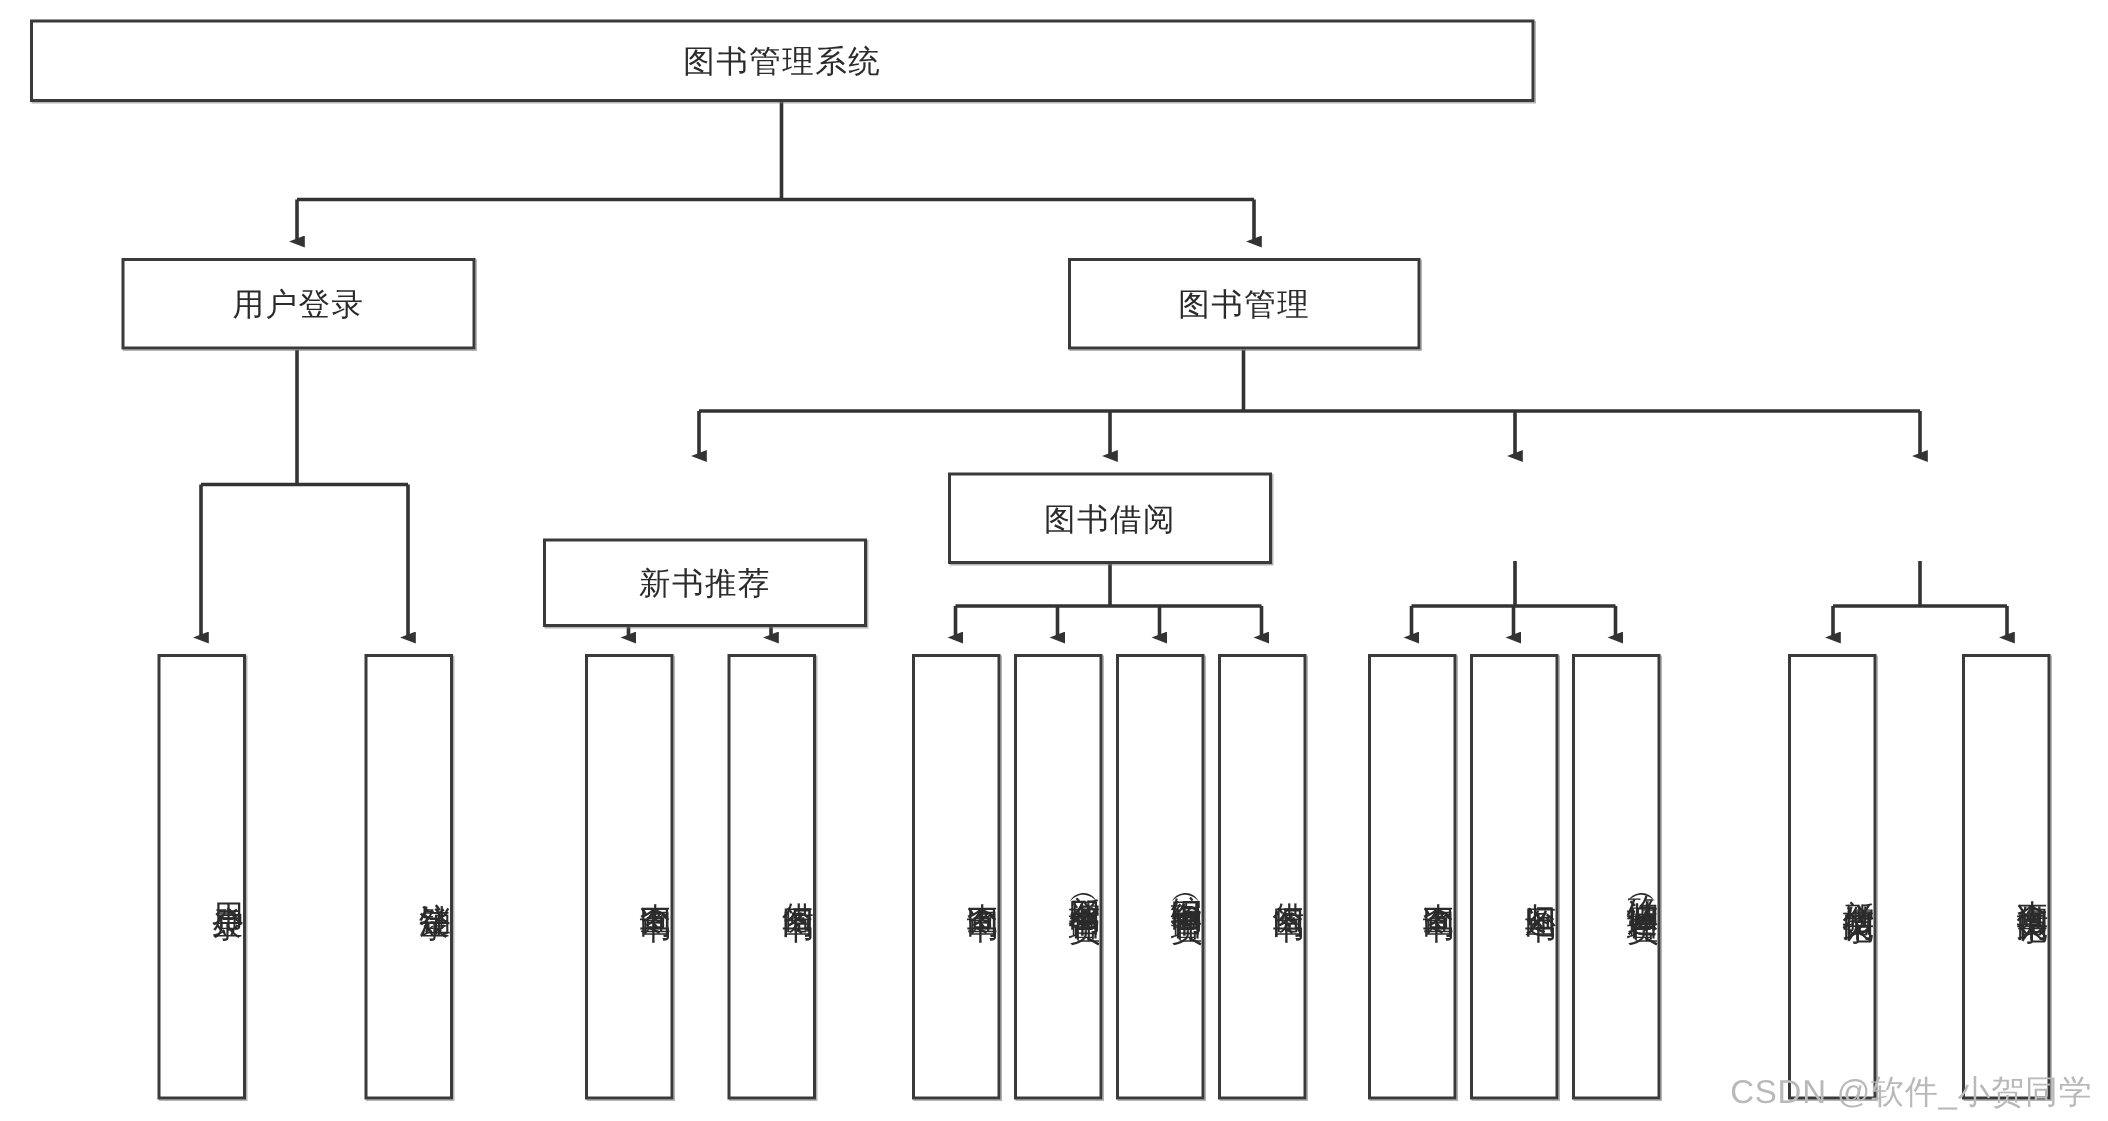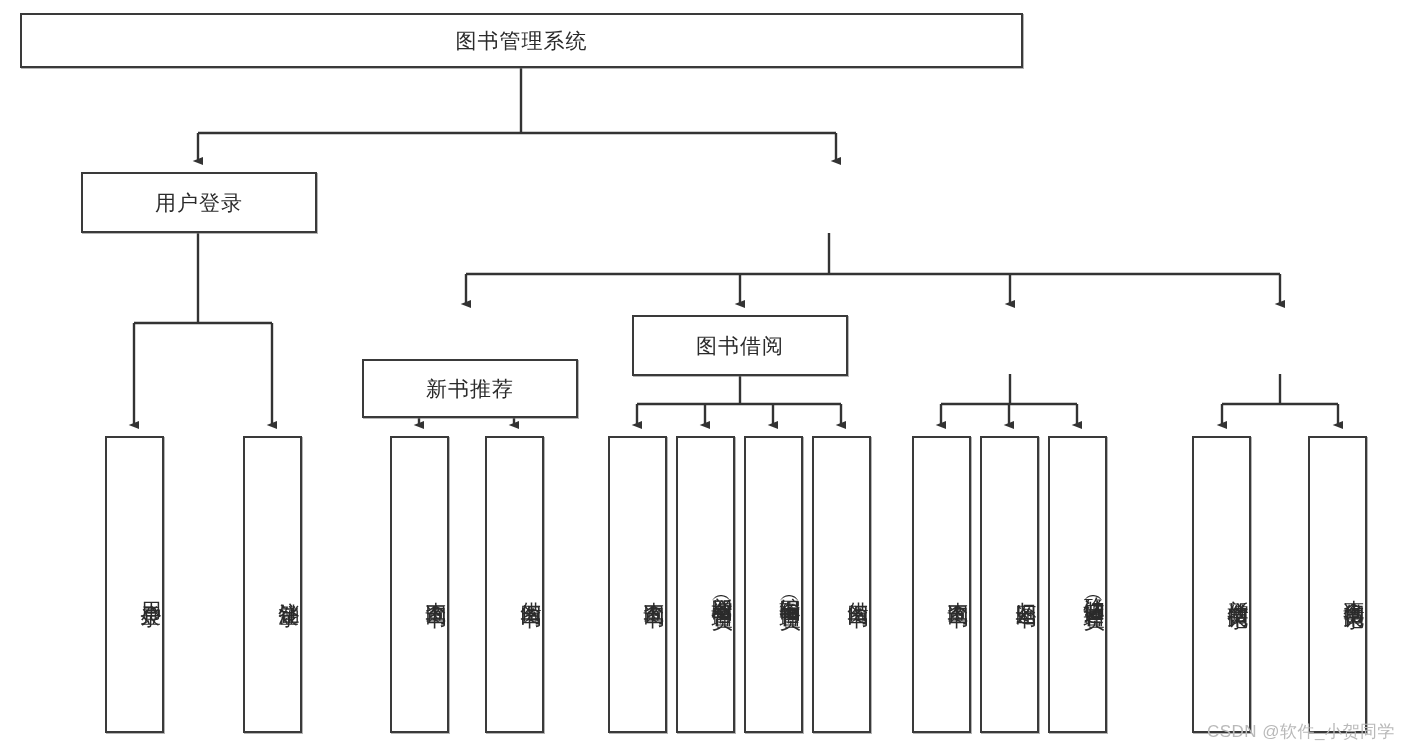--- a/index.html
+++ b/index.html
@@ -128,6 +128,9 @@
   <div class="node h" style="left:81px; top:172px; width:236px; height:61px;">
     <span>用户登录</span>
   </div>
+  <div class="node h" style="left:712px; top:172px; width:235px; height:61px;">
+    <span>图书管理</span>
+  </div>
 
   <div class="node h" style="left:362px; top:315px; width:216px; height:59px;margin-top:44px;">
     <span>新书推荐</span>

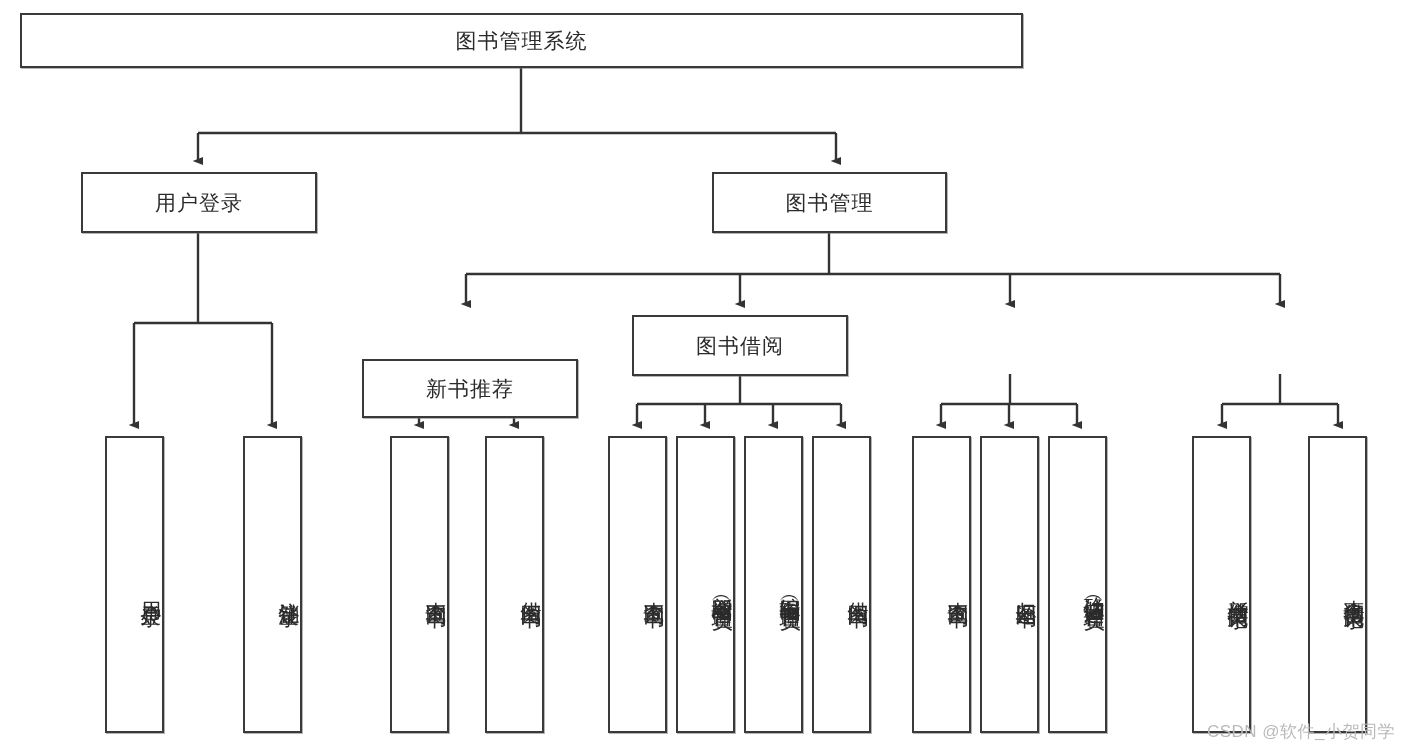--- a/index.html
+++ b/index.html
@@ -60,7 +60,7 @@
     position: absolute;
     right: 10px;
     bottom: 4px;
-    font-size: 17px;
+    font-size: 22px;
     color: #b9b9b9;
     letter-spacing: 0.5px;
     white-space: nowrap;

